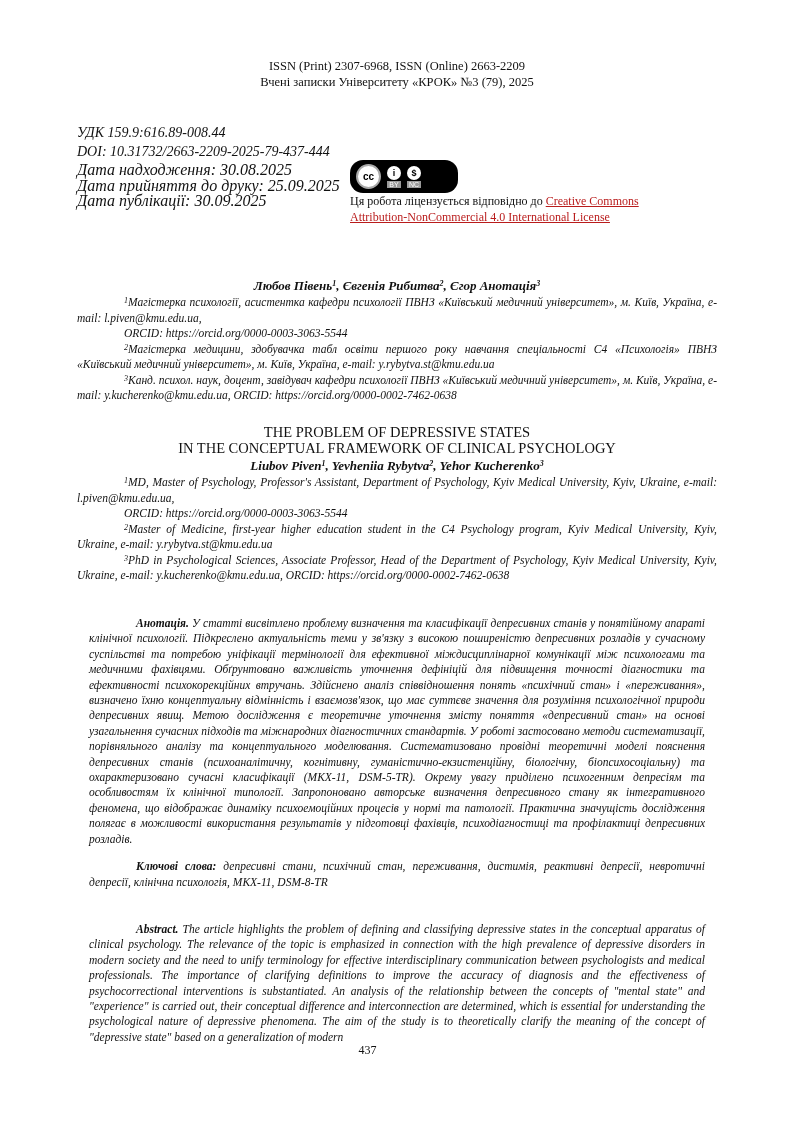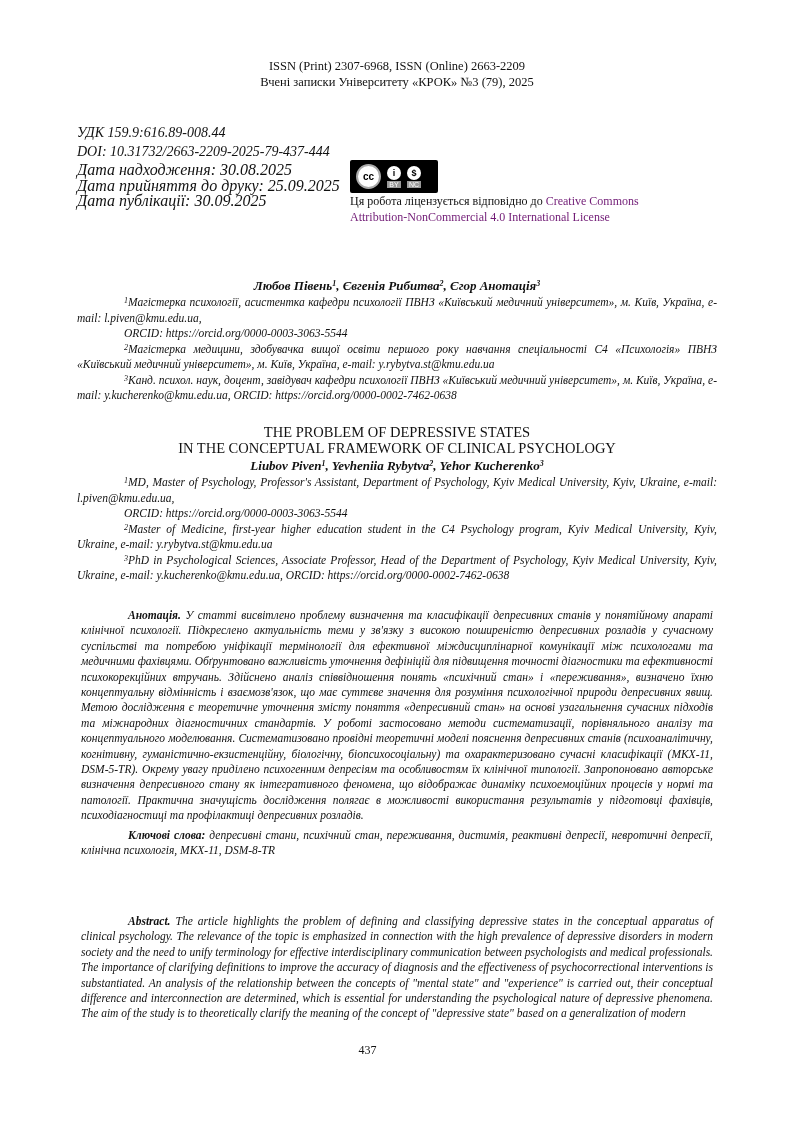--- a/index.html
+++ b/index.html
@@ -9,7 +9,7 @@
     .hdr { position: absolute; top: 46px; left: 0; width: 794px; text-align: center; font-size: 12.5px; line-height: 16px; }
     .udk { position: absolute; top: 95px; left: 77px; font-style: italic; font-size: 14px; line-height: 19px; margin-top: 16px; }
     .dates { position: absolute; top: 150px; left: 77px; font-style: italic; font-size: 16px; line-height: 15.5px; }
-    .cc { position: absolute; top: 148px; left: 350px; width: 88px; height: 33px; background: #000; border-radius: 2px; display: flex; align-items: center; }
+    .cc { position: absolute; top: 148px; left: 350px; width: 108px; height: 33px; background: #000; border-radius: 13px; display: flex; align-items: center; }
     .cc .c1 { width: 25px; height: 25px; border-radius: 50%; background: #fff; border: 2px solid #aaa; box-sizing: border-box; color: #000; font: bold 10px "Liberation Sans", sans-serif; display: flex; align-items: center; justify-content: center; margin-left: 6px; }
     .cc .small { display: flex; flex-direction: column; align-items: center; margin-left: 6px; }
     .cc .ic { width: 14px; height: 14px; border-radius: 50%; background: #fff; color: #000; font: bold 9px "Liberation Sans", sans-serif; display: flex; align-items: center; justify-content: center; }

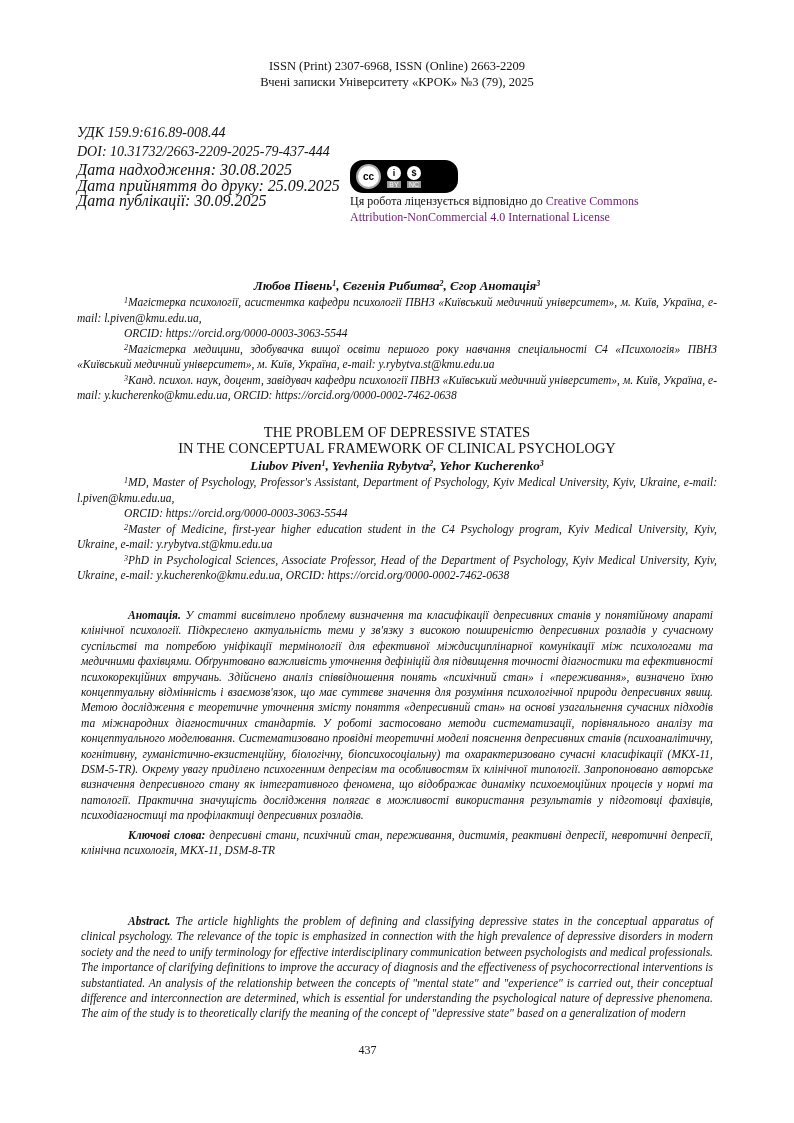--- a/index.html
+++ b/index.html
@@ -15,7 +15,7 @@
     .cc .ic { width: 14px; height: 14px; border-radius: 50%; background: #fff; color: #000; font: bold 9px "Liberation Sans", sans-serif; display: flex; align-items: center; justify-content: center; }
     .cc .lbl { font: 7px "Liberation Sans", sans-serif; color: #fff; background: #9a9a9a; padding: 0 2px; margin-top: 1px; }
     .lic { position: absolute; top: 182px; left: 350px; font-size: 12px; line-height: 15.5px; }
-    .lic a { color: #701a75; }
+    .lic a { color: #b91c1c; text-decoration: underline; }
     .title { position: absolute; left: 0; width: 794px; text-align: center; font-size: 14.5px; line-height: 16px; }
     .authors { position: absolute; left: 0; width: 794px; text-align: center; font-style: italic; font-weight: bold; font-size: 13px; line-height: 16px; }
     .aff { position: absolute; left: 77px; width: 640px; font-style: italic; font-size: 11.5px; line-height: 15.5px; text-align: justify; }

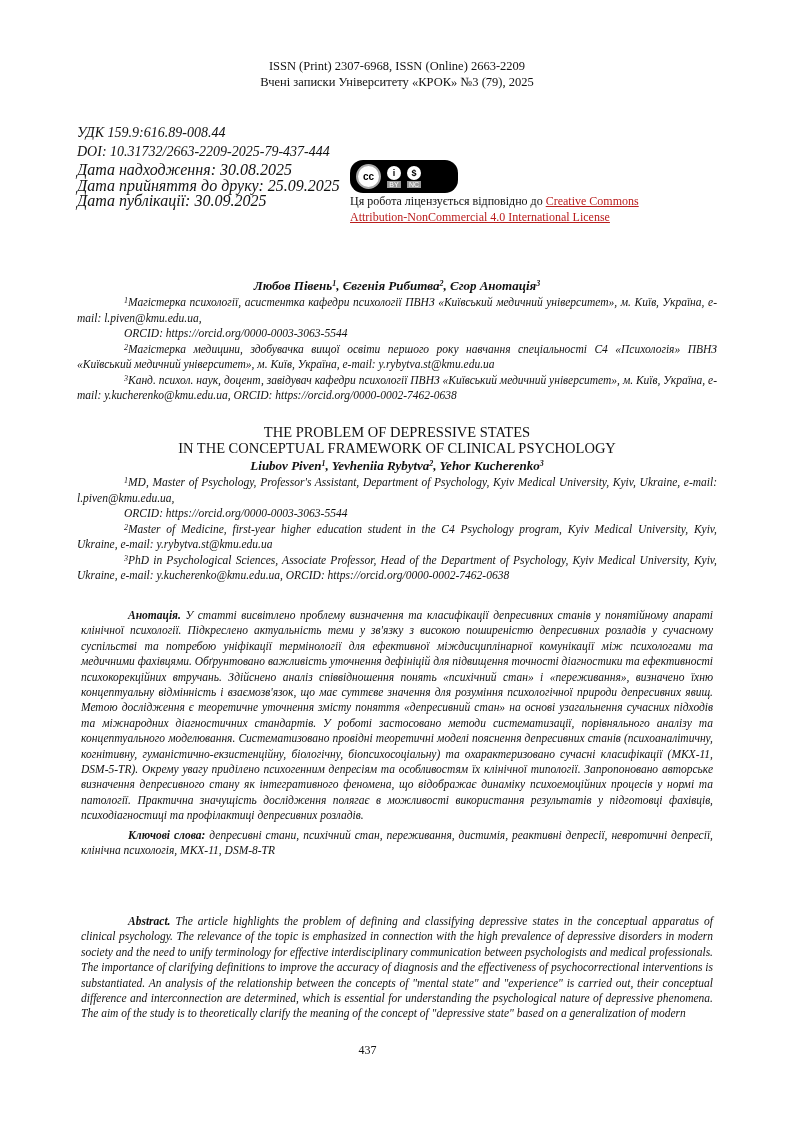--- a/index.html
+++ b/index.html
@@ -73,7 +73,7 @@
   <div class="aff" style="top:283px;">
     <p class="ind"><sup>1</sup><span>Магістерка психології, асистентка кафедри психології ПВНЗ «Київський медичний університет», м. Київ, Україна, e-mail: l.piven@kmu.edu.ua,</span></p>
     <p class="ind2">ORCID: https://orcid.org/0000-0003-3063-5544</p>
-    <p class="ind"><sup>2</sup><span>Магістерка медицини, здобувачка вищої освіти першого року навчання спеціальності С4 «Психологія» ПВНЗ «Київський медичний університет», м. Київ, Україна, e-mail: y.rybytva.st@kmu.edu.ua</span></p>
+    <p class="ind"><sup>2</sup><span>Магістерка медицини, здобувачка табл освіти першого року навчання спеціальності С4 «Психологія» ПВНЗ «Київський медичний університет», м. Київ, Україна, e-mail: y.rybytva.st@kmu.edu.ua</span></p>
     <p class="ind"><sup>3</sup><span>Канд. психол. наук, доцент, завідувач кафедри психології ПВНЗ «Київський медичний університет», м. Київ, Україна, e-mail: y.kucherenko@kmu.edu.ua, ORCID: https://orcid.org/0000-0002-7462-0638</span></p>
   </div>
 

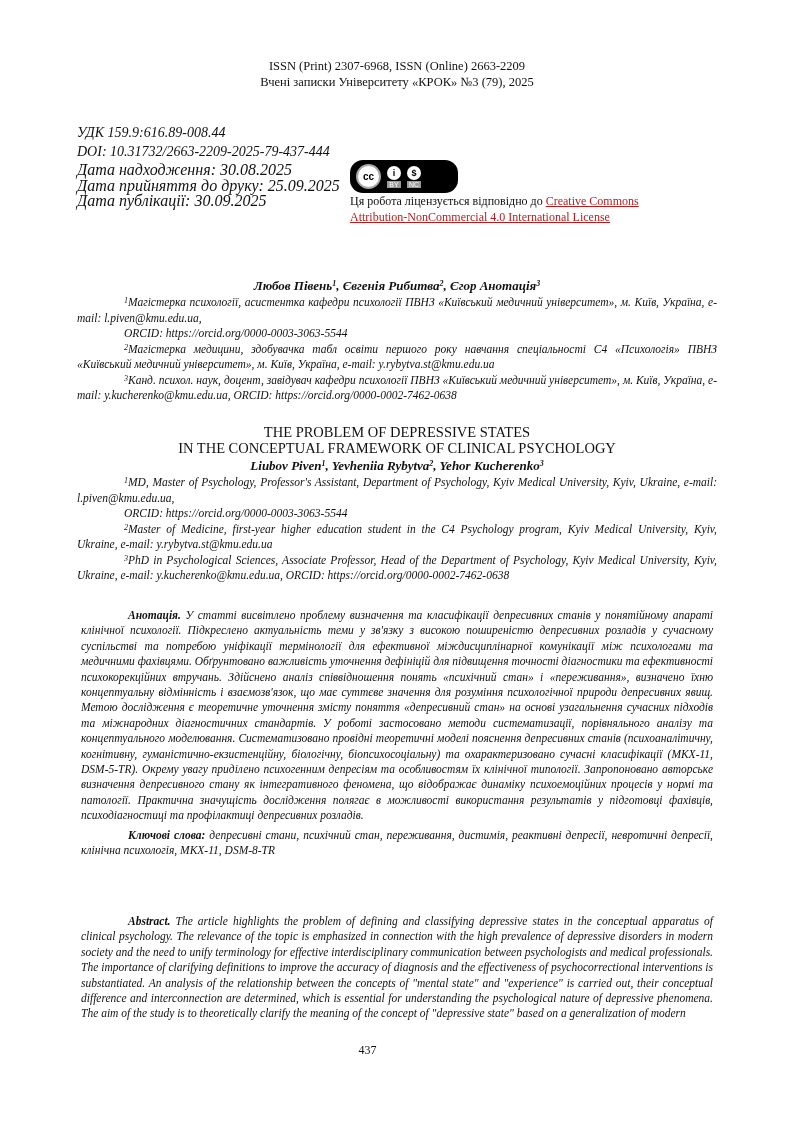--- a/index.html
+++ b/index.html
@@ -24,7 +24,7 @@
     .aff .ind2 { padding-left: 47px; }
     sup { font-size: 8px; vertical-align: top; position: relative; top: -2px; }
     .abstract { position: absolute; left: 77px; width: 640px; font-style: italic; font-size: 11.5px; line-height: 15.4px; text-align: justify; }
-    .abstract p { margin: 4px; text-indent: 47px; }
+    .abstract p { margin: 12px; text-indent: 47px; }
     .abstract b { font-weight: bold; }
     .pg { position: absolute; top: 1031px; left: 0; width: 735px; text-align: center; font-size: 12px; }
   </style>

